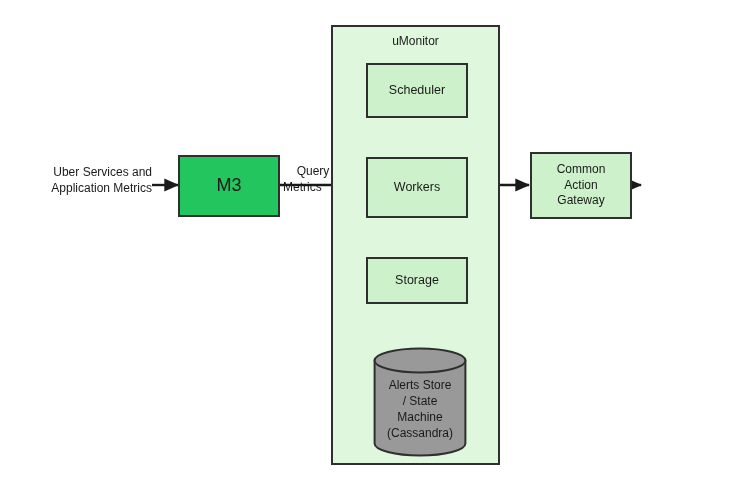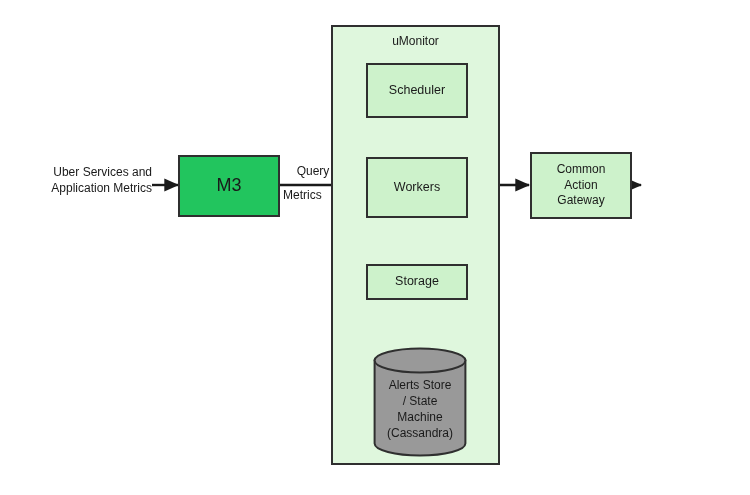--- a/index.html
+++ b/index.html
@@ -145,7 +145,7 @@
   </div>
 
   <div class="edge-label label-left" style="left:283px; top:164px; width:60px;text-align:center;">Query</div>
-  <div class="edge-label label-left" style="left:283px; top:188px; width:60px;">Metrics</div>
+  <div class="edge-label label-left" style="left:283px; top:180px; width:60px;">Metrics</div>
 
   <div class="node proc-green" style="left:366px; top:63px; width:102px; height:55px;">
     <span>Scheduler</span>

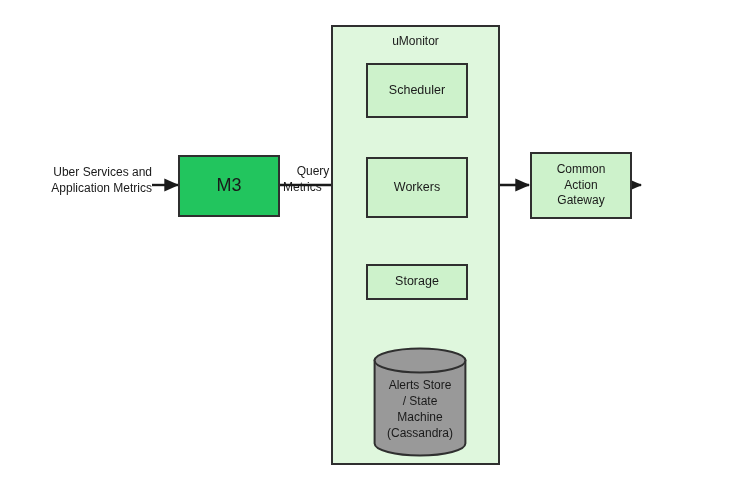--- a/index.html
+++ b/index.html
@@ -155,7 +155,7 @@
     <span>Workers</span>
   </div>
 
-  <div class="node proc-green" style="left:366px; top:264px; width:102px; height:36px;justify-content:center;">
+  <div class="node proc-green" style="left:366px; top:257px; width:102px; height:47px;justify-content:center;">
     <span>Storage</span>
   </div>
 

